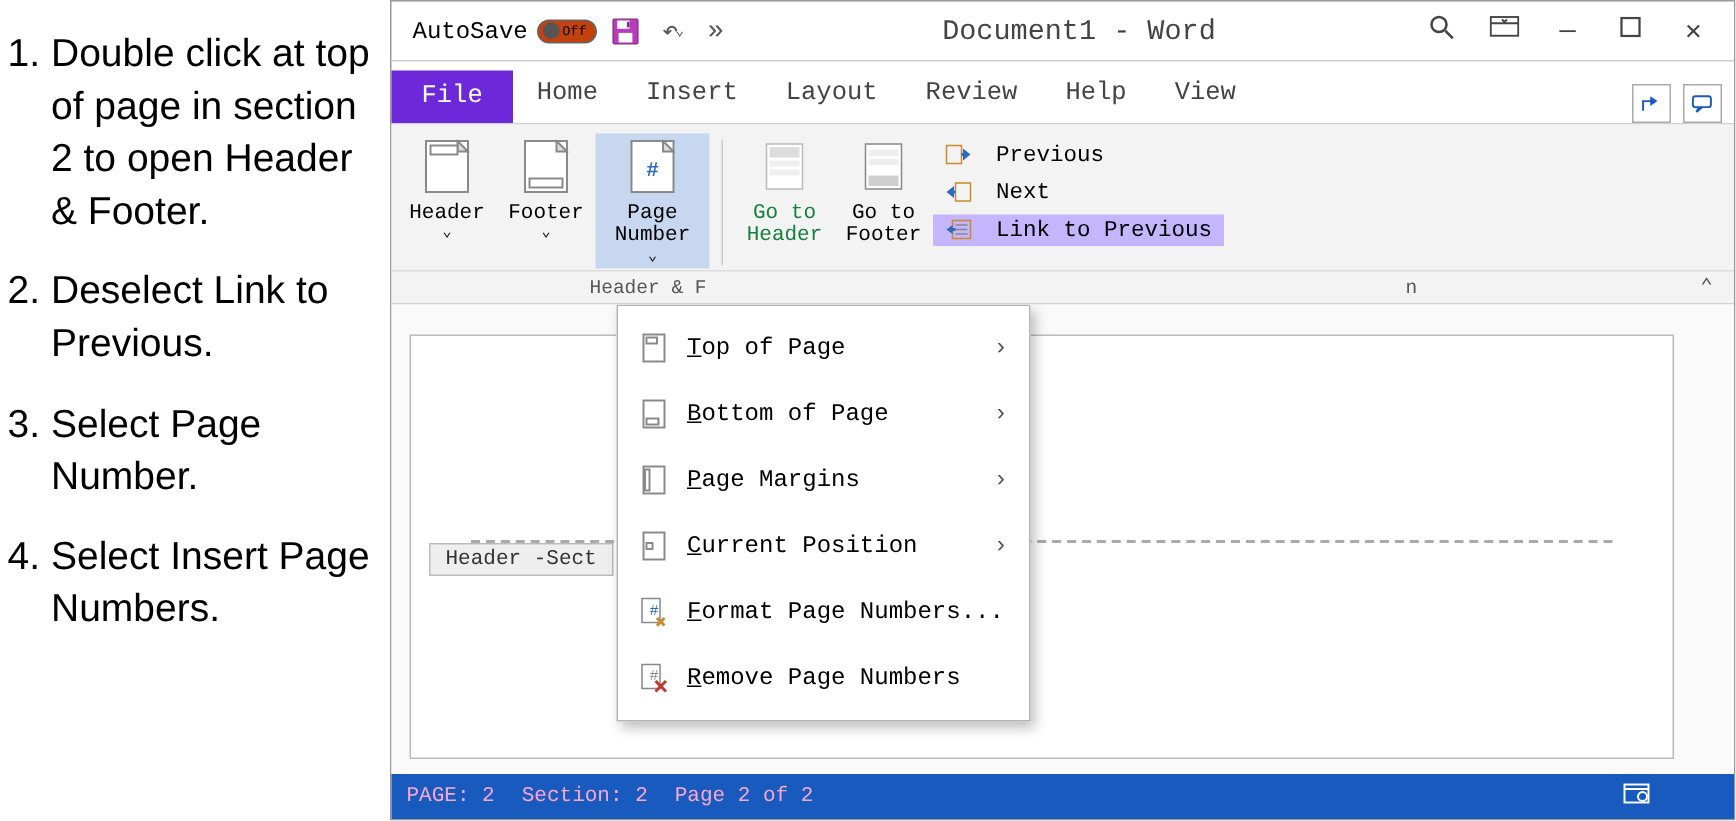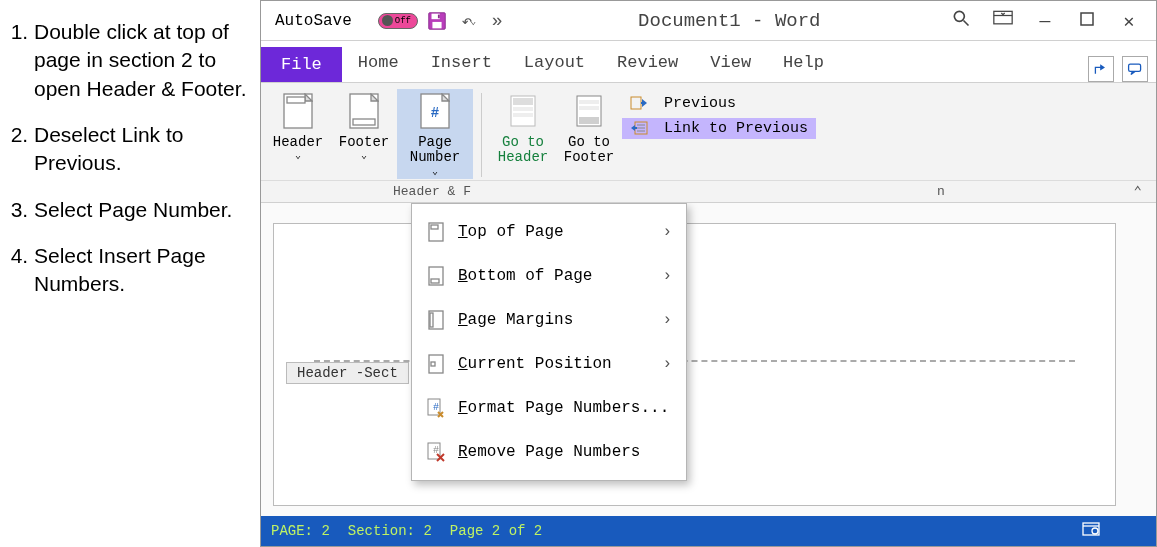--- a/index.html
+++ b/index.html
@@ -17,7 +17,7 @@
     .left {
       width: 260px;
       padding: 18px 6px 0 8px;
-      font-size: 21px;
+      font-size: 26px;
       line-height: 1.35;
     }
     .left ol { padding-left: 26px; }

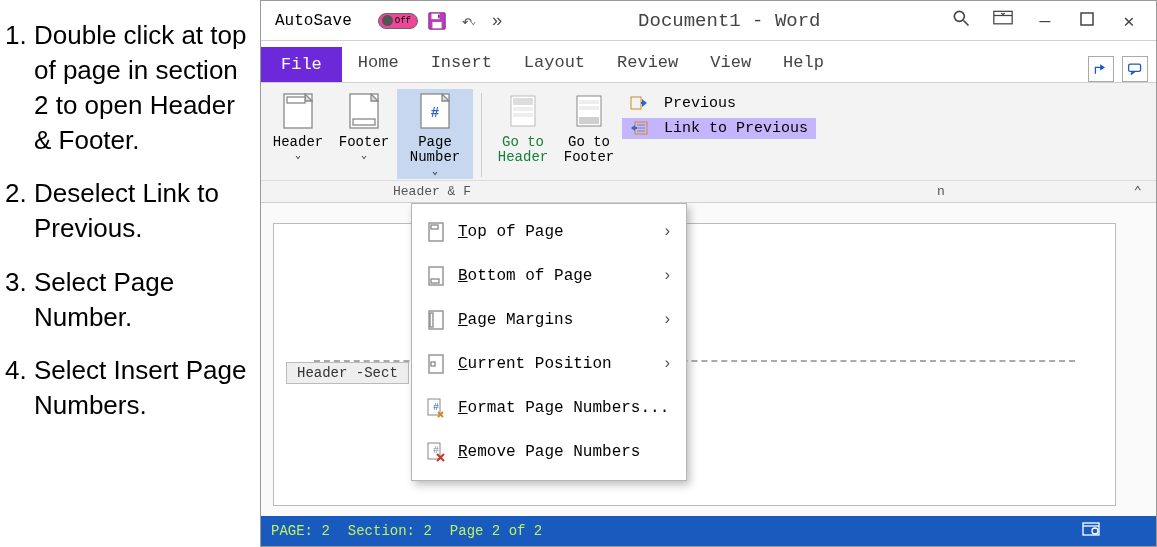--- a/index.html
+++ b/index.html
@@ -54,11 +54,10 @@
       height: 16px;
       border: 1px solid #666;
       border-radius: 10px;
-      background: #ec4899;
+      background: #c2410c;
       padding: 0 3px;
       font-size: 10px;
       gap: 2px;
-      margin-left: 20px;
     }
     .switch .knob {
       width: 11px; height: 11px; border-radius: 50%; background:#555;

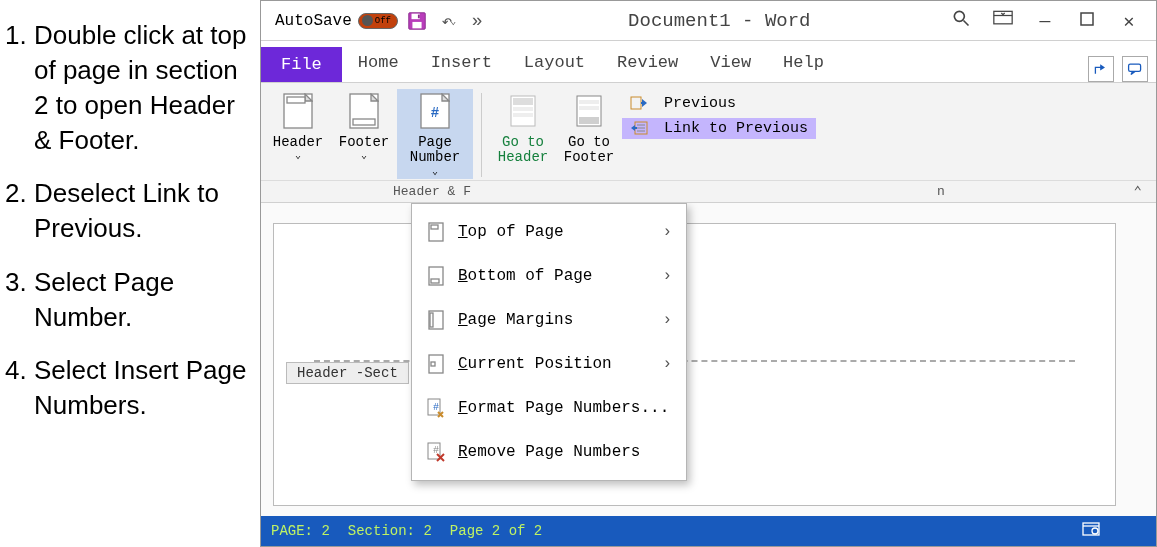--- a/index.html
+++ b/index.html
@@ -300,8 +300,8 @@
     <div class="tab">Insert</div>
     <div class="tab">Layout</div>
     <div class="tab">Review</div>
+    <div class="tab">Help</div>
     <div class="tab">View</div>
-    <div class="tab">Help</div>
     <div class="tabs-right">
       <div class="box">
         <svg width="16" height="14" viewBox="0 0 20 16" fill="none" stroke="#185abd" stroke-width="1.6">

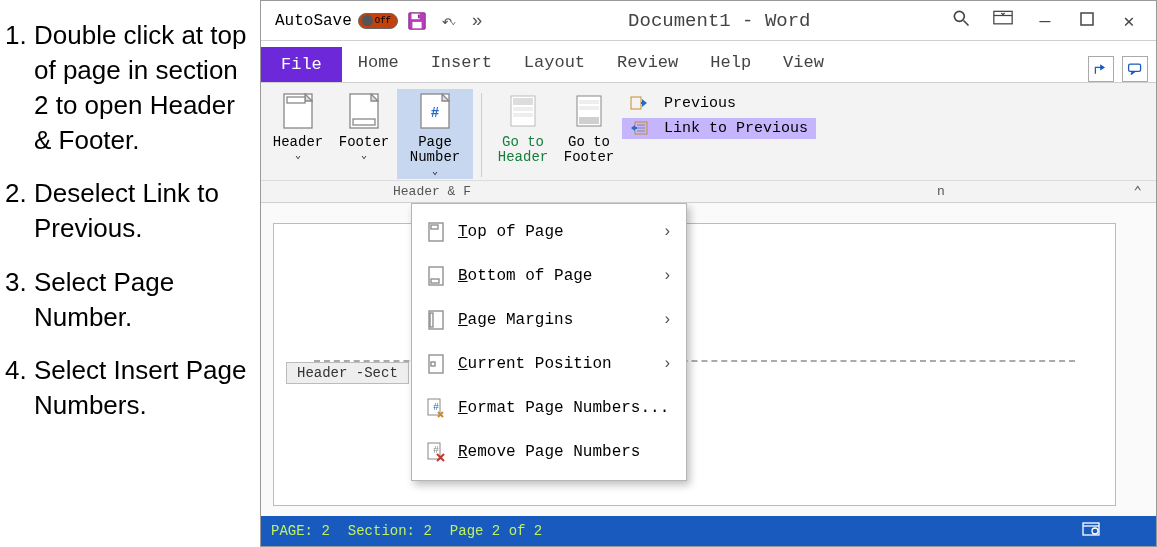--- a/index.html
+++ b/index.html
@@ -391,6 +391,15 @@
         </span>
         <span>Previous</span>
       </div>
+      <div class="nav-item">
+        <span class="nav-icon">
+          <svg width="18" height="14" viewBox="0 0 18 14">
+              <rect x="7" y="1" width="10" height="12" fill="none" stroke="#c98b2c"></rect>
+              <path d="M1 7 l5 -4 v3 h1 v2 h-1 v3 z" fill="#2a6ac3"></path>
+            </svg>
+        </span>
+        <span>Next</span>
+      </div>
       <div class="nav-item sel">
         <span class="nav-icon">
           <svg width="18" height="14" viewBox="0 0 18 14">

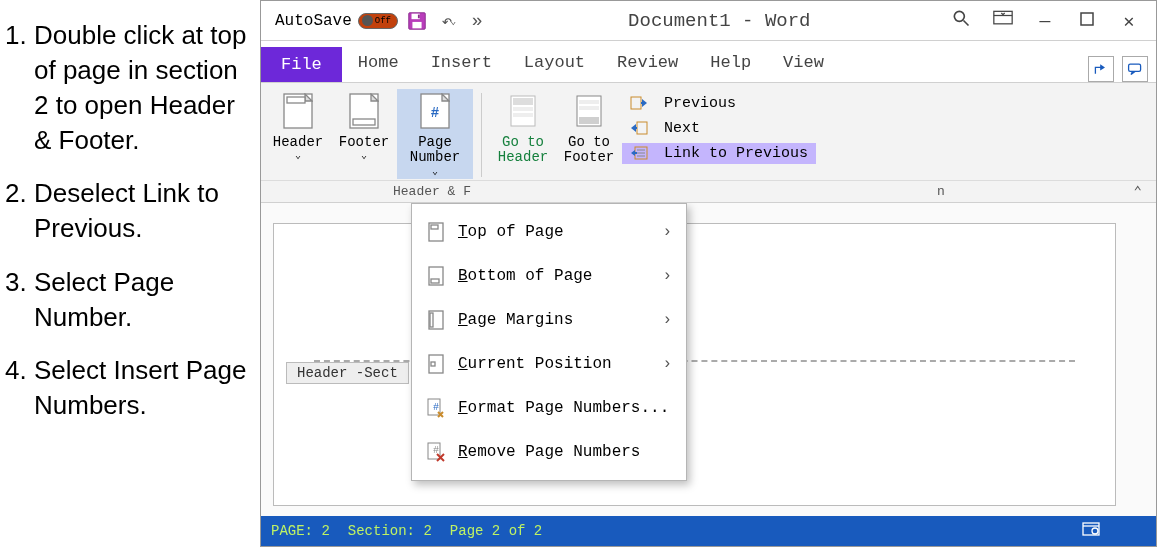--- a/index.html
+++ b/index.html
@@ -216,7 +216,7 @@
     .status {
       height:30px;
       background:#185abd;
-      color:#bef264;
+      color:#f9a8d4;
       display:flex;
       align-items:center;
       font-size:14px;

